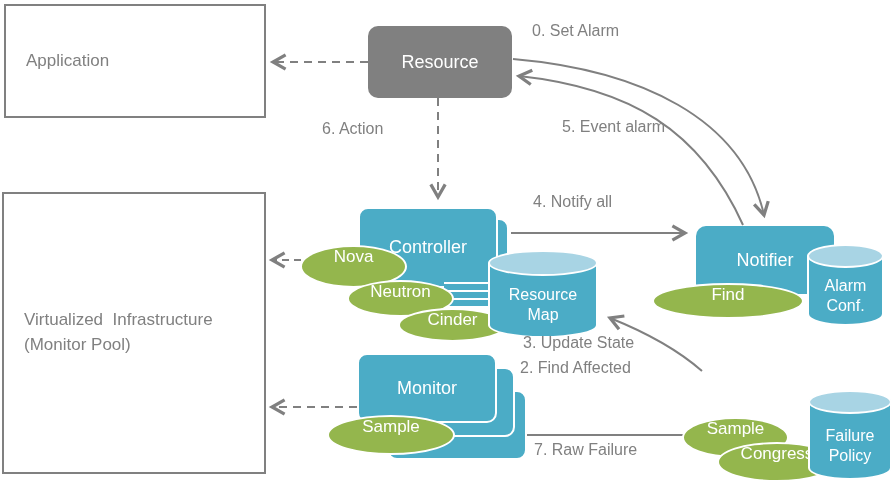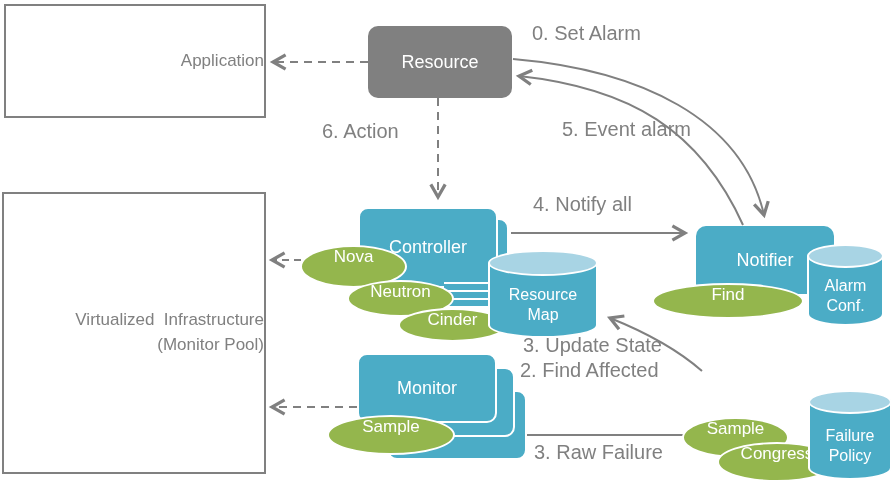--- a/index.html
+++ b/index.html
@@ -39,7 +39,7 @@
     display:flex; flex-direction:column; align-items:center; justify-content:center;
     font-size:16px; line-height:1.25; text-align:center;
   }
-  .ann { position:absolute; color:#808080; font-size:20px; white-space:nowrap; }
+  .ann { position:absolute; color:#808080; font-size:16px; white-space:nowrap; }
   .bars {
     position:absolute; left:444px; top:276px; width:55px; height:31px;
     background:repeating-linear-gradient(to bottom, #4BACC6 0px, #4BACC6 6px, #ffffff 6px, #ffffff 8px);

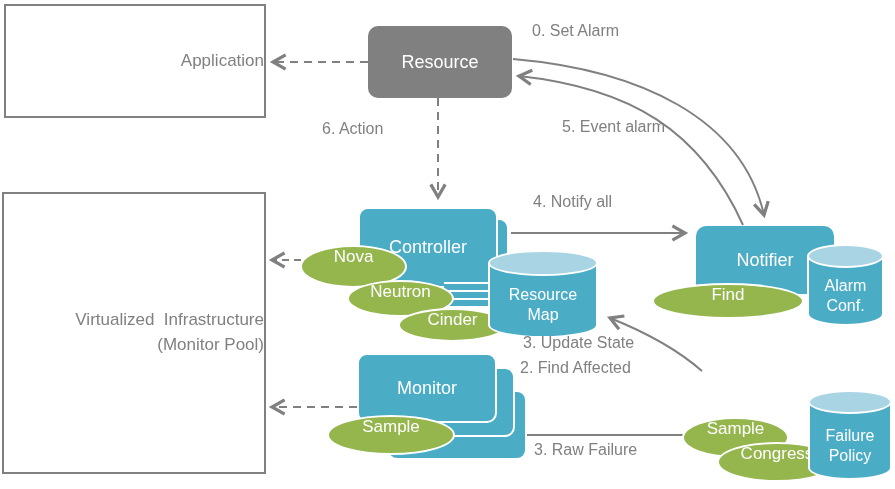--- a/index.html
+++ b/index.html
@@ -9,7 +9,7 @@
   }
   .outline-box {
     position:absolute; border:2px solid #808080; background:#fff; color:#808080;
-    display:flex; flex-direction:column; align-items:flex-end; justify-content:center;
+    display:flex; flex-direction:column; align-items:flex-start; justify-content:center;
     text-align:center; font-size:17px; box-sizing:border-box;padding-left:20px;
   }
   .rbox {

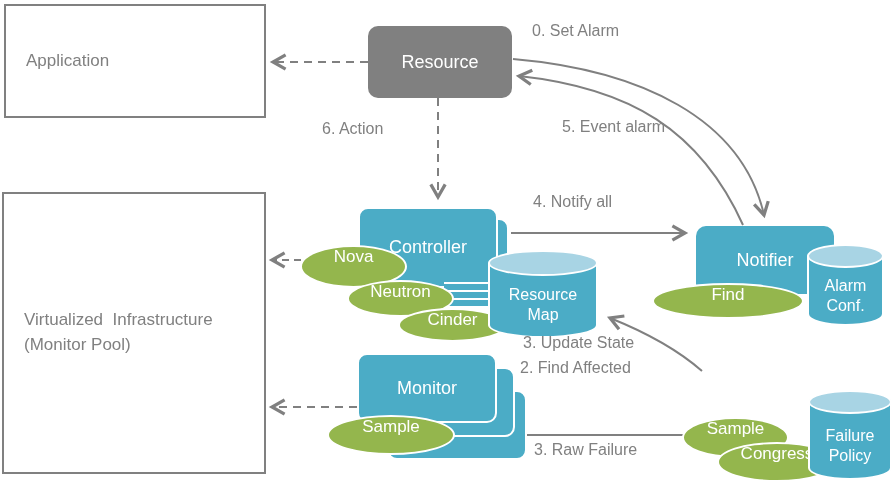--- a/index.html
+++ b/index.html
@@ -158,7 +158,7 @@
   <div class="ann" style="left:533px; top:193px;">4. Notify all</div>
   <div class="ann" style="left:523px; top:334px;">3. Update State</div>
   <div class="ann" style="left:520px; top:359px;">2. Find Affected</div>
-  <div class="ann" style="left:534px; top:441px;">3. Raw Failure</div>
+  <div class="ann" style="left:534px; top:441px;">7. Raw Failure</div>
 
 </div>
 

